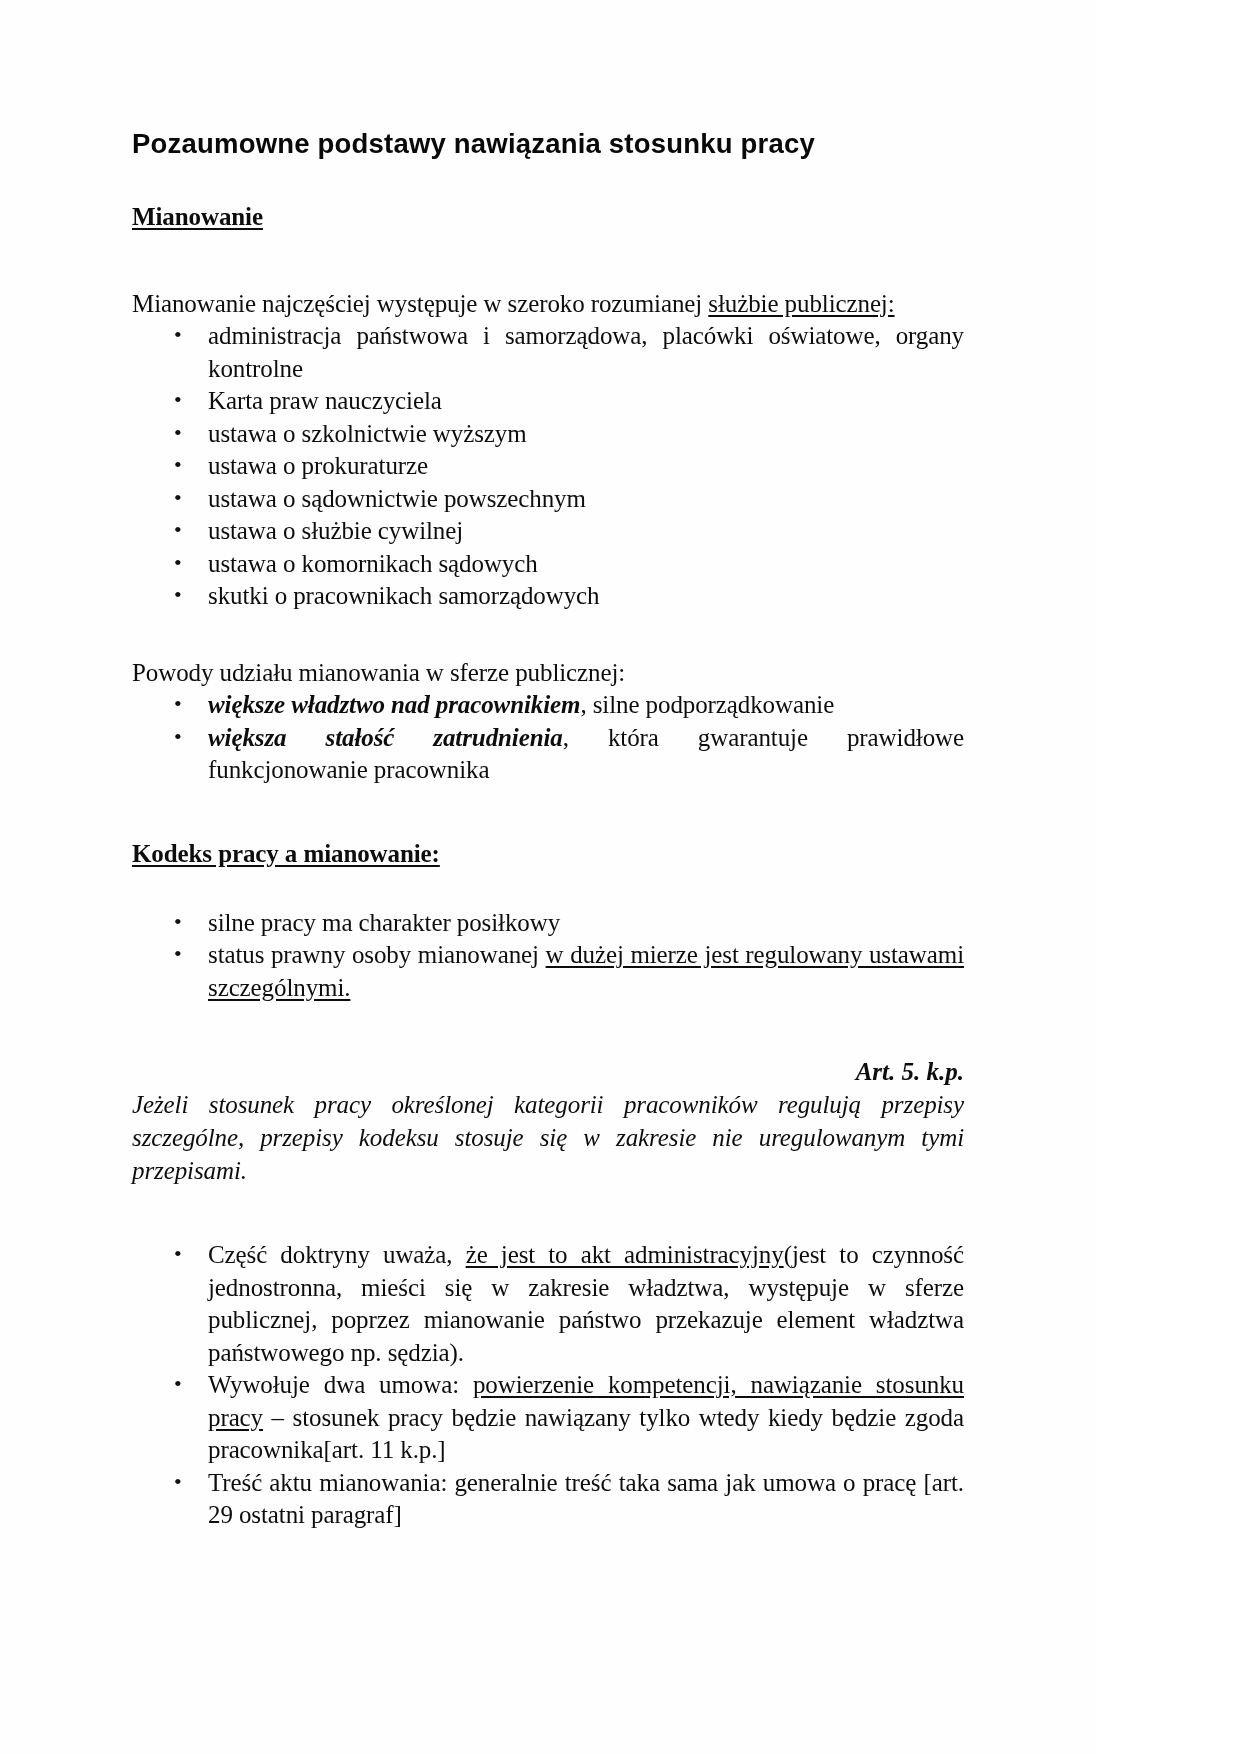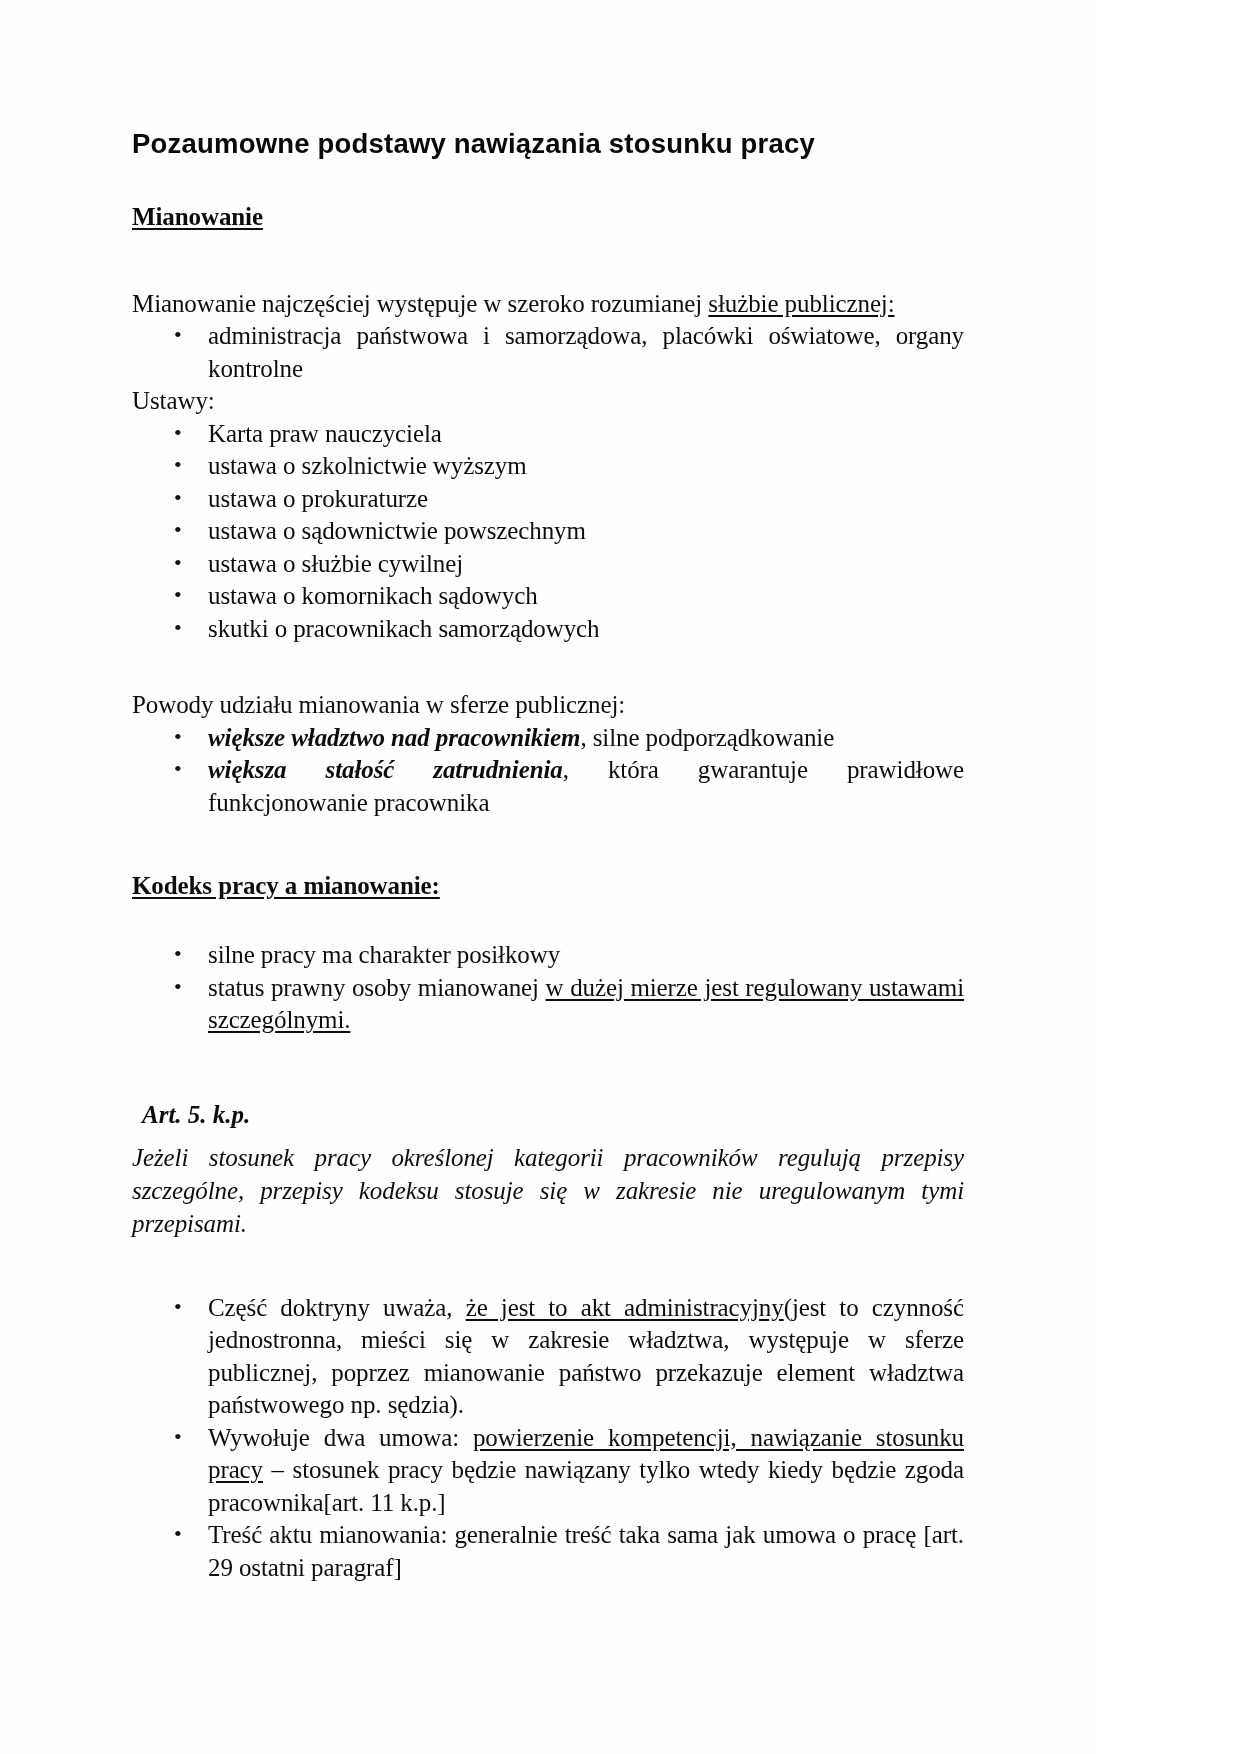--- a/index.html
+++ b/index.html
@@ -117,7 +117,6 @@
     </li>
   </ul>
 
-  <p class="para">Ustawy:</p>
 
   <ul class="bullets nojust">
     <li><span>Karta praw nauczyciela</span></li>

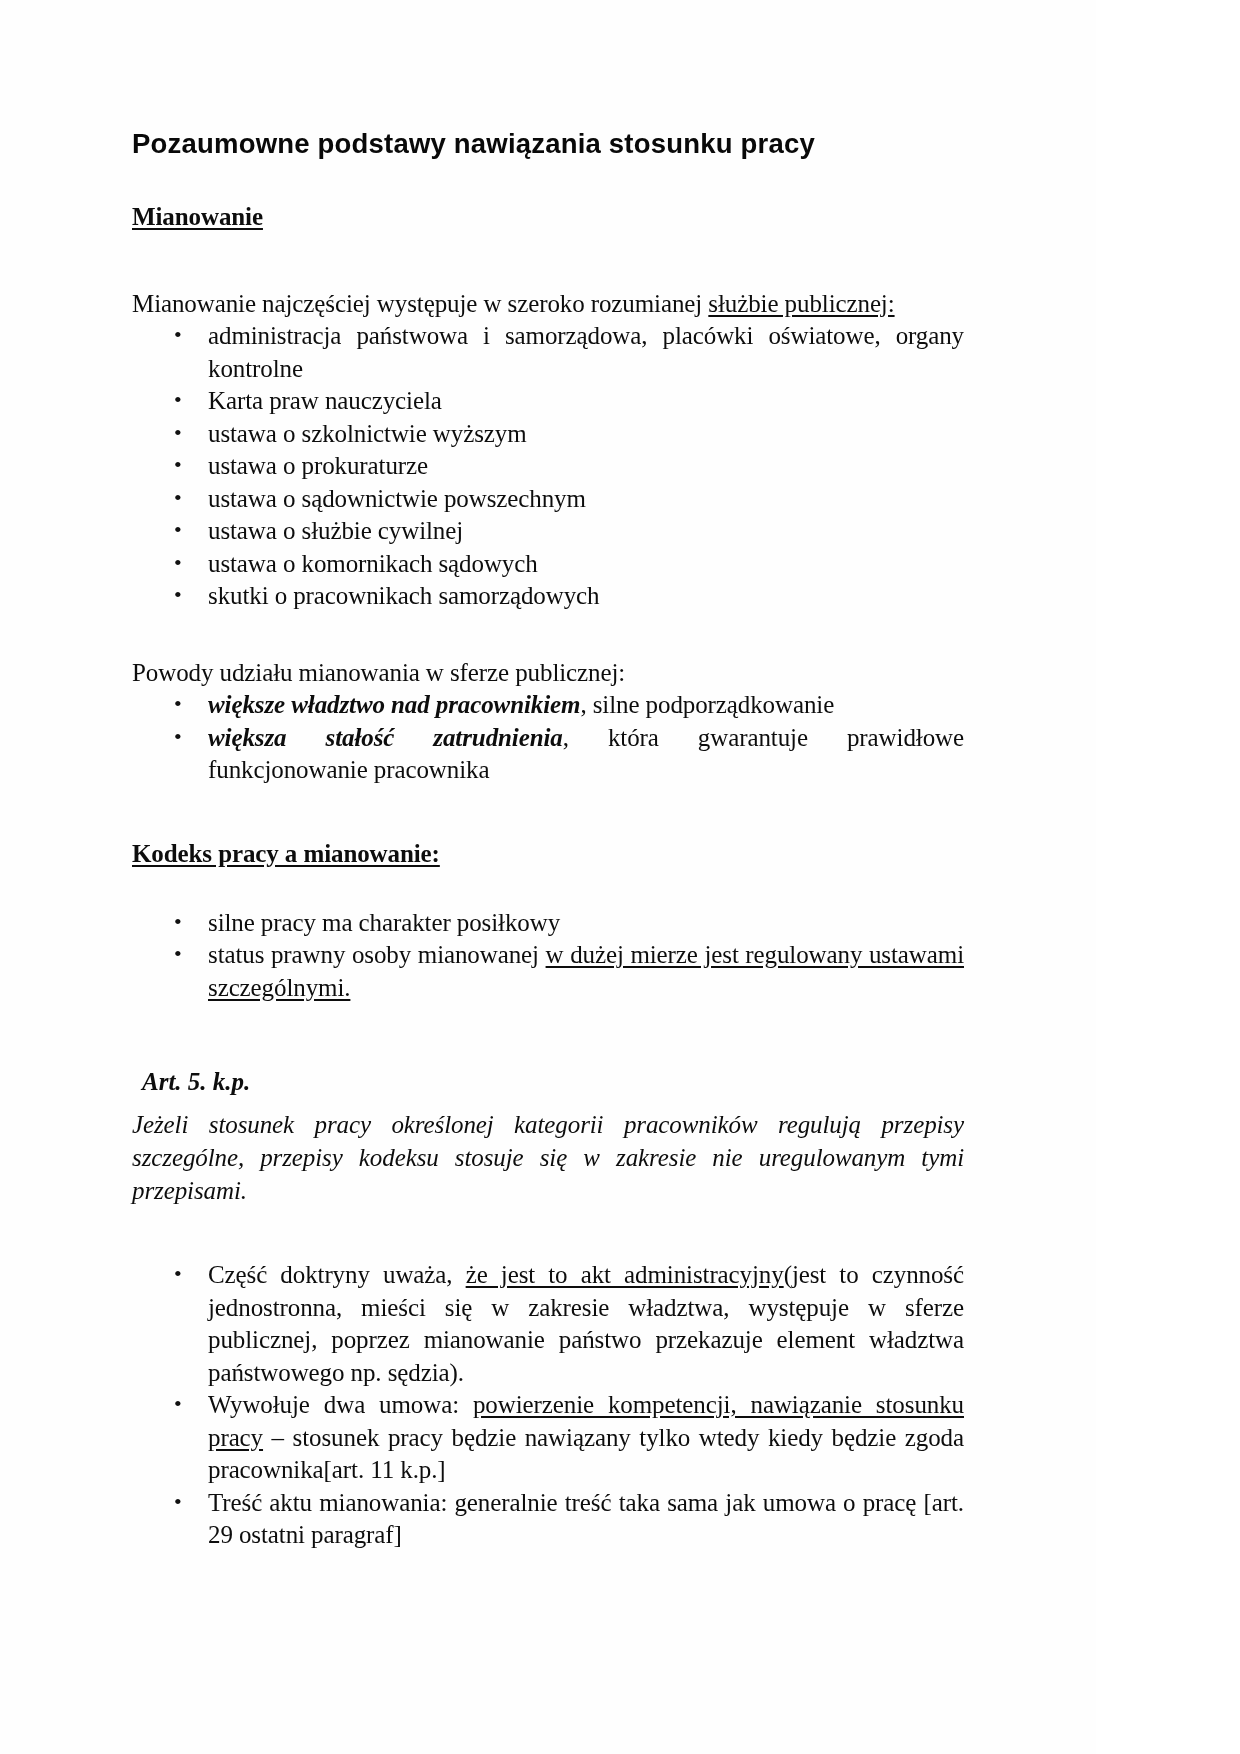--- a/index.html
+++ b/index.html
@@ -82,8 +82,9 @@
     font-size: 25px;
     font-weight: bold;
     font-style: italic;
-    margin: 10px;
+    margin: 0;
     line-height: 1.28;
+    text-align: right;
   }
   .art-body {
     font-size: 25px;

